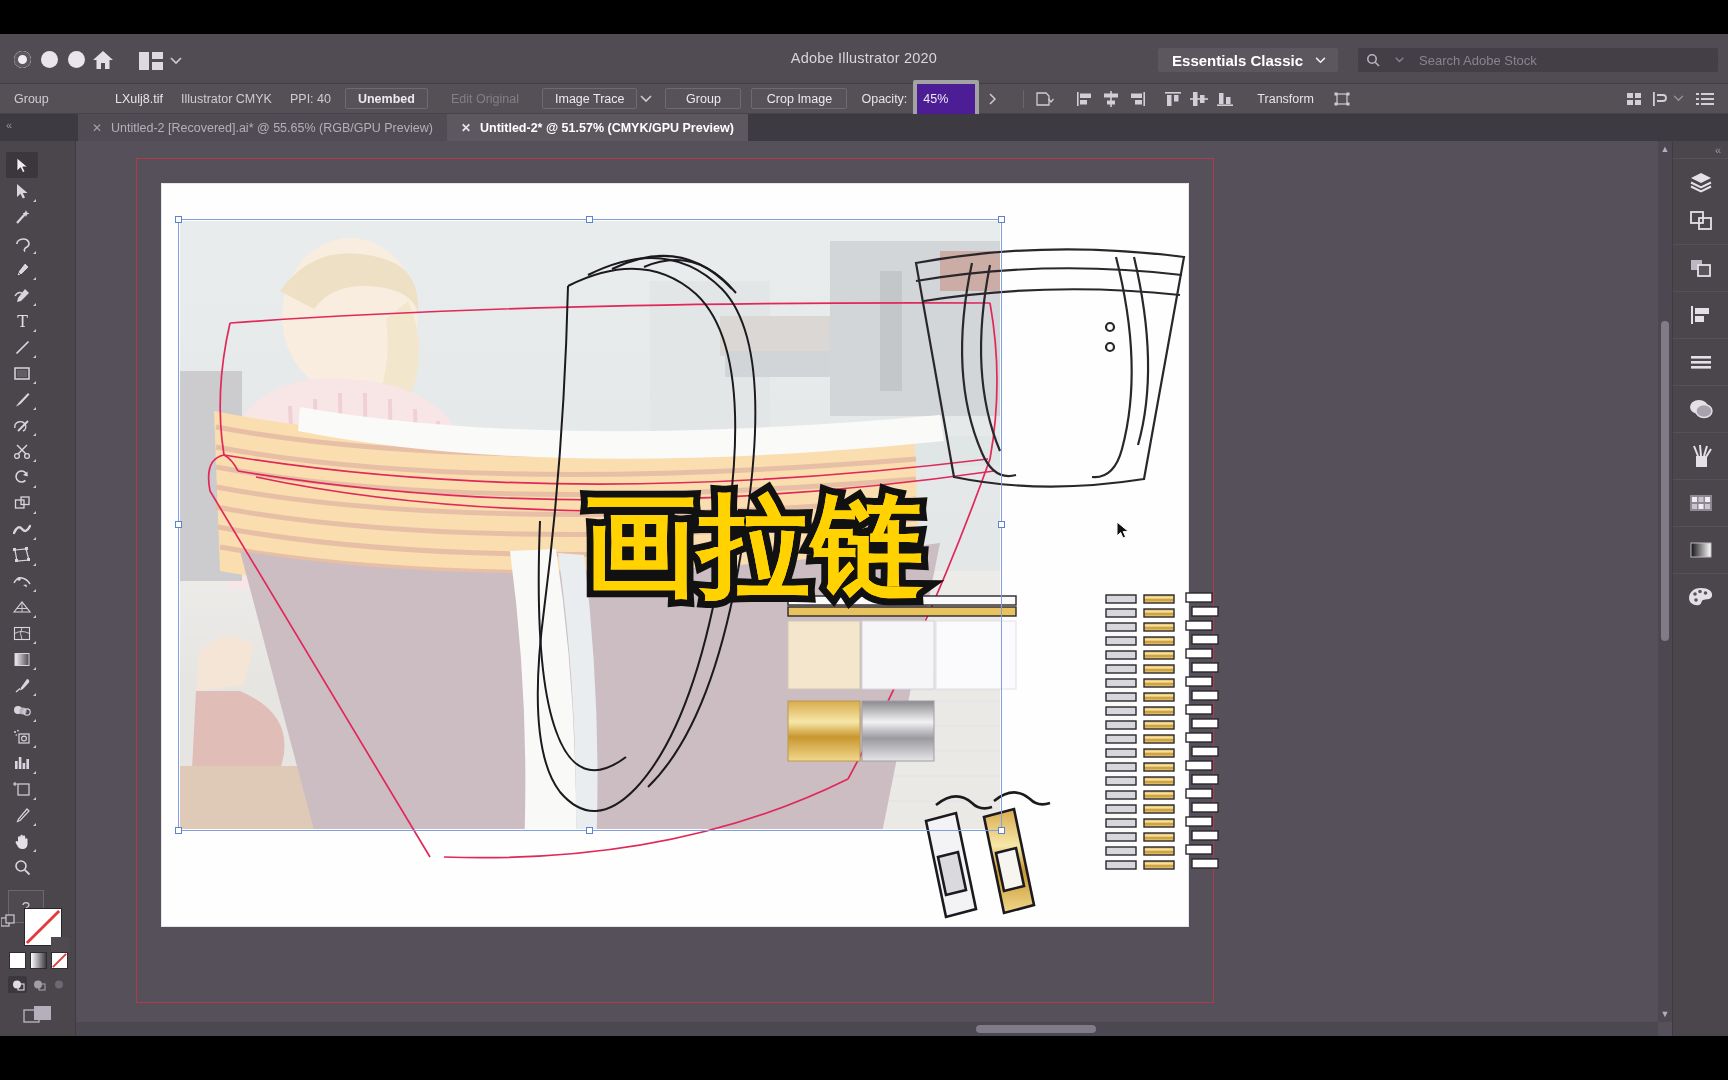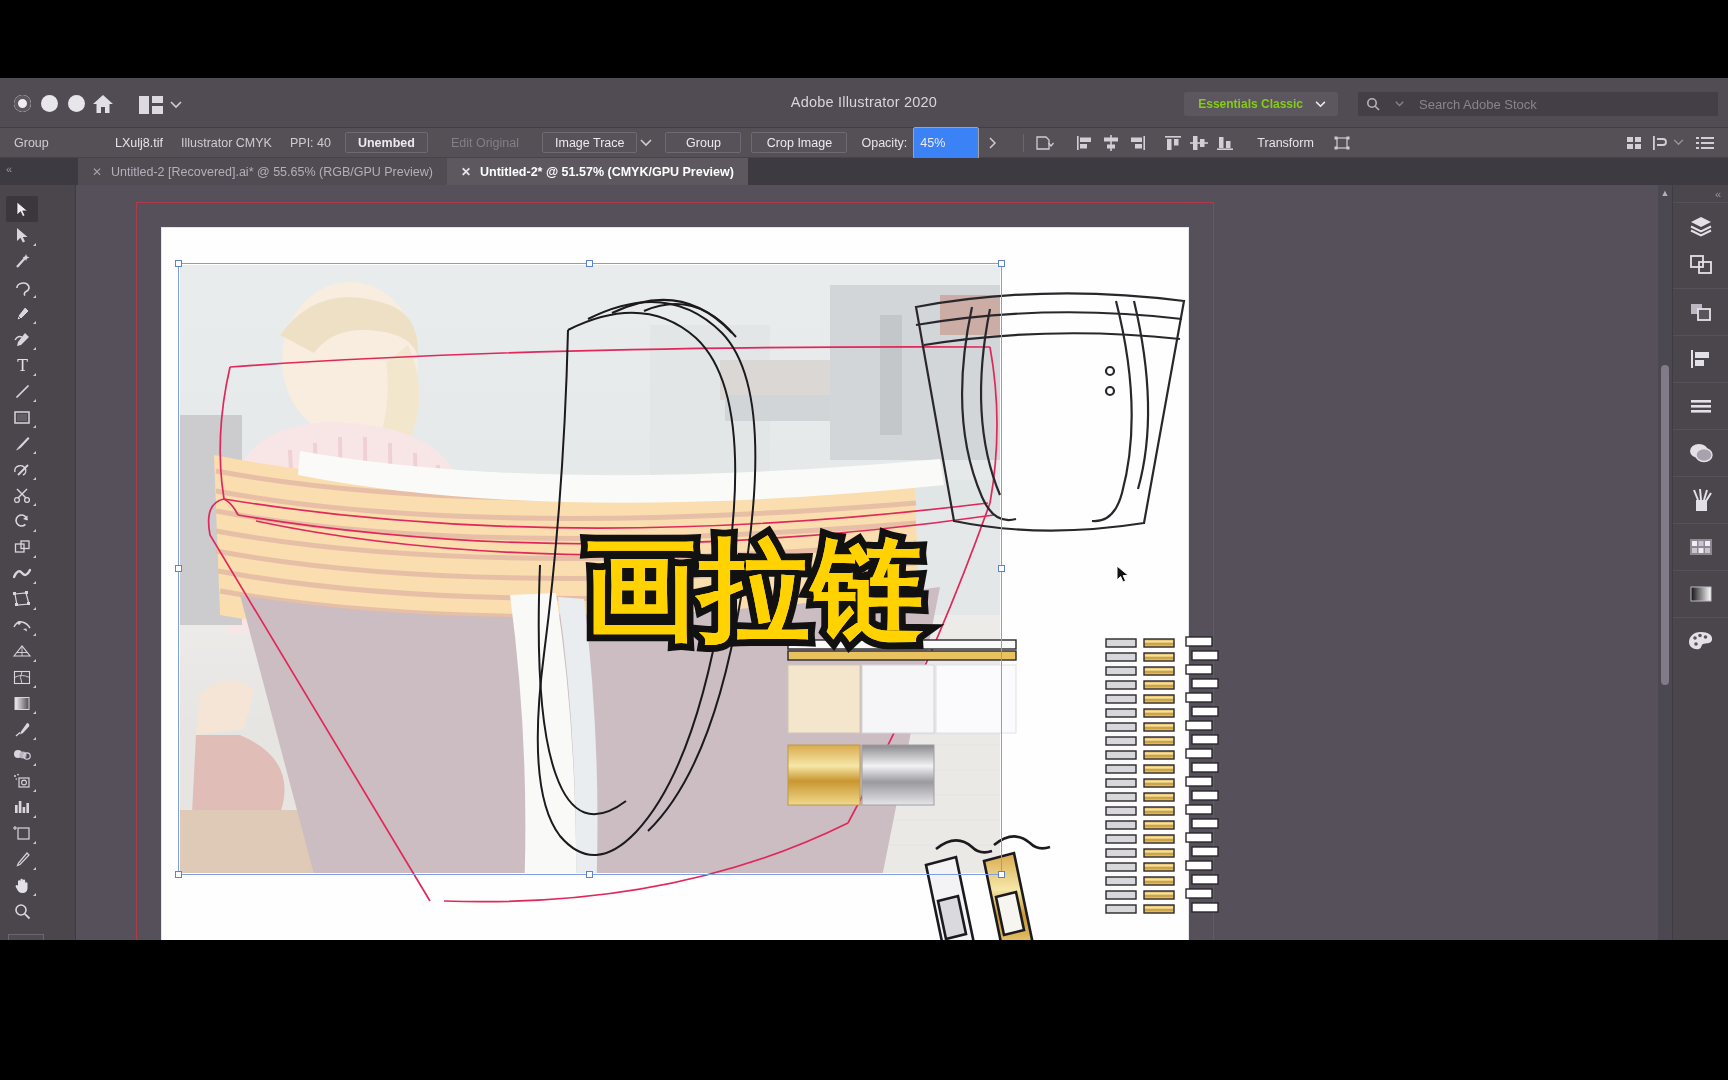--- a/index.html
+++ b/index.html
@@ -13,7 +13,7 @@
   .lb-top { top:0; height:34px; }
   .lb-bottom { bottom:0; height:44px; }
 
-  .shell { position:absolute; left:0; top:34px; width:1728px; height:862px; background:#4f4a50; overflow:hidden;margin-top:44px; }
+  .shell { position:absolute; left:0; top:34px; width:1728px; height:1002px; background:#4f4a50; overflow:hidden; }
 
   
   .titlebar { position:relative; height:50px; background:#514c53; border-bottom:1px solid #413d44; }

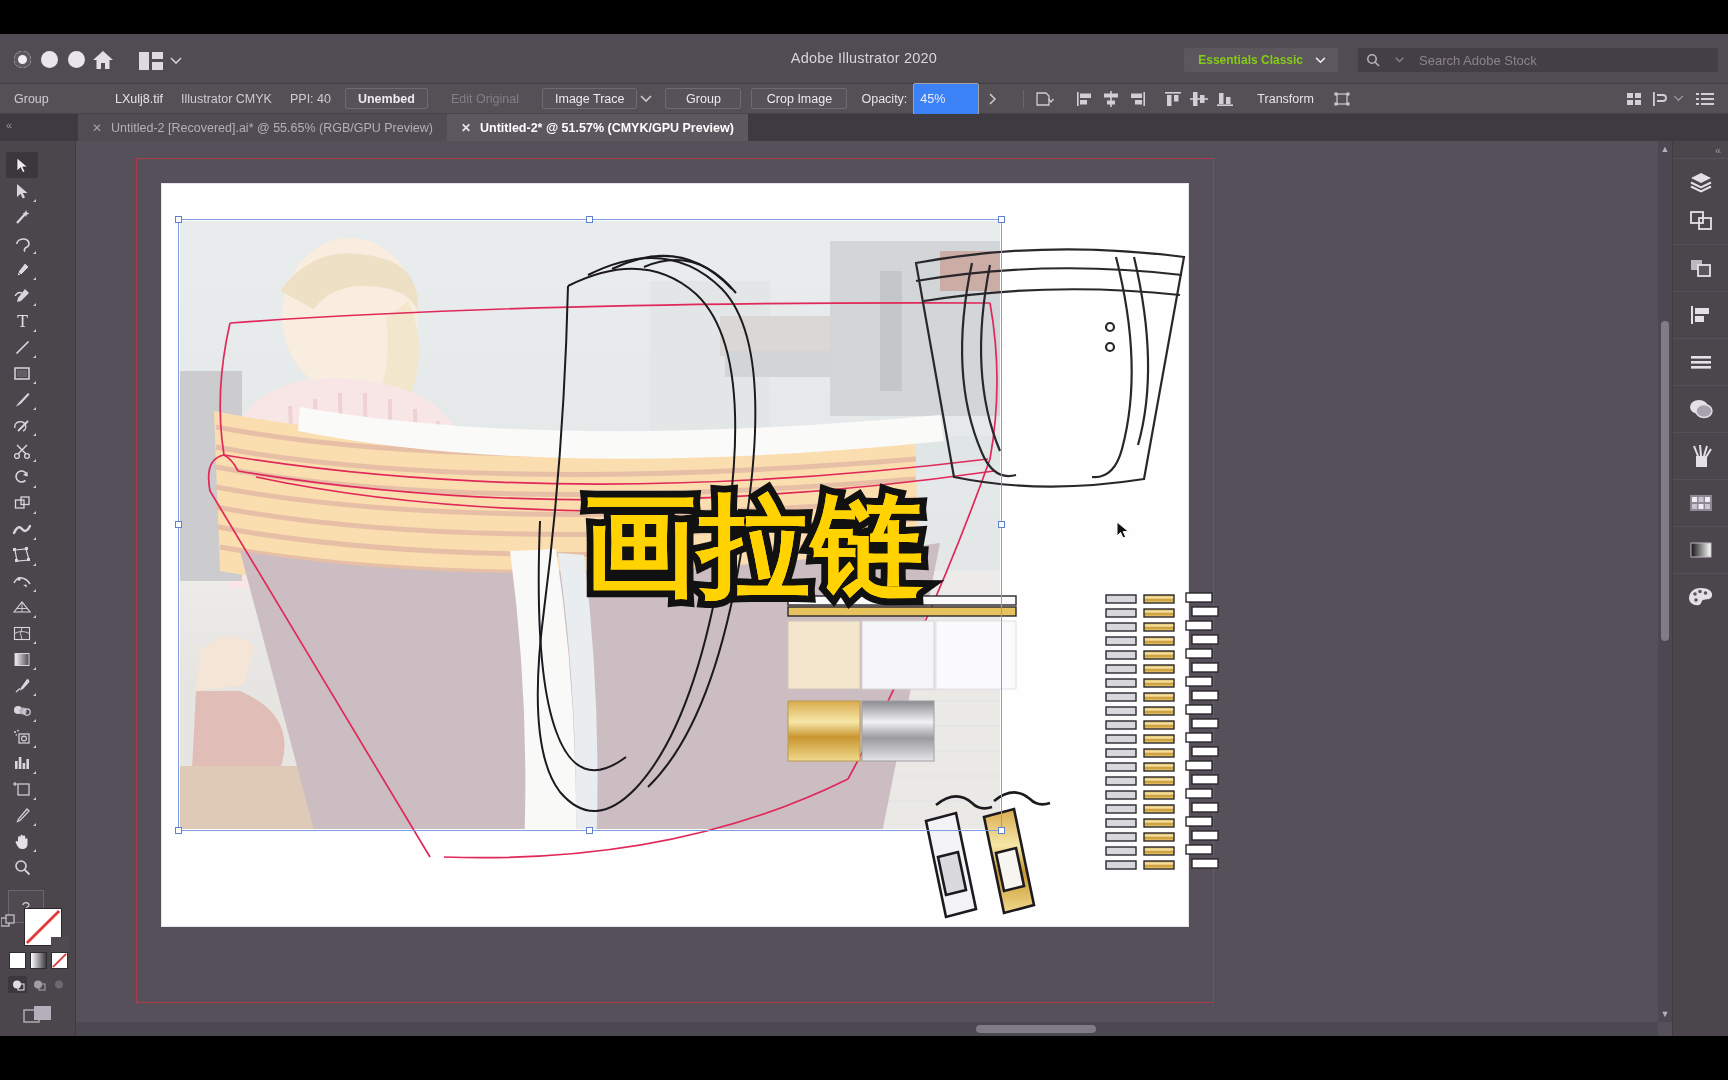--- a/index.html
+++ b/index.html
@@ -26,7 +26,7 @@
   .app-title { position:absolute; left:0; right:0; top:16px; text-align:center; font-size:14.5px; color:#d8d5db; letter-spacing:.2px; }
   .workspace { position:absolute; right:390px; top:14px; height:24px; padding:0 12px 0 14px; background:#5c565e;
                border-radius:2px; display:flex; align-items:center; gap:12px; }
-  .workspace span { font-size:12px; color:#84cc16; font-weight:bold;text-align:right; }
+  .workspace span { font-size:15px; color:#ffffff; font-weight:bold;text-align:right; }
   .stock-search { position:absolute; right:10px; top:14px; width:360px; height:24px; background:#443f46;
                   border-radius:2px; display:flex; align-items:center; padding:0 8px; gap:15px; }
   .stock-search .ph { font-size:13px; color:#8a838f; }

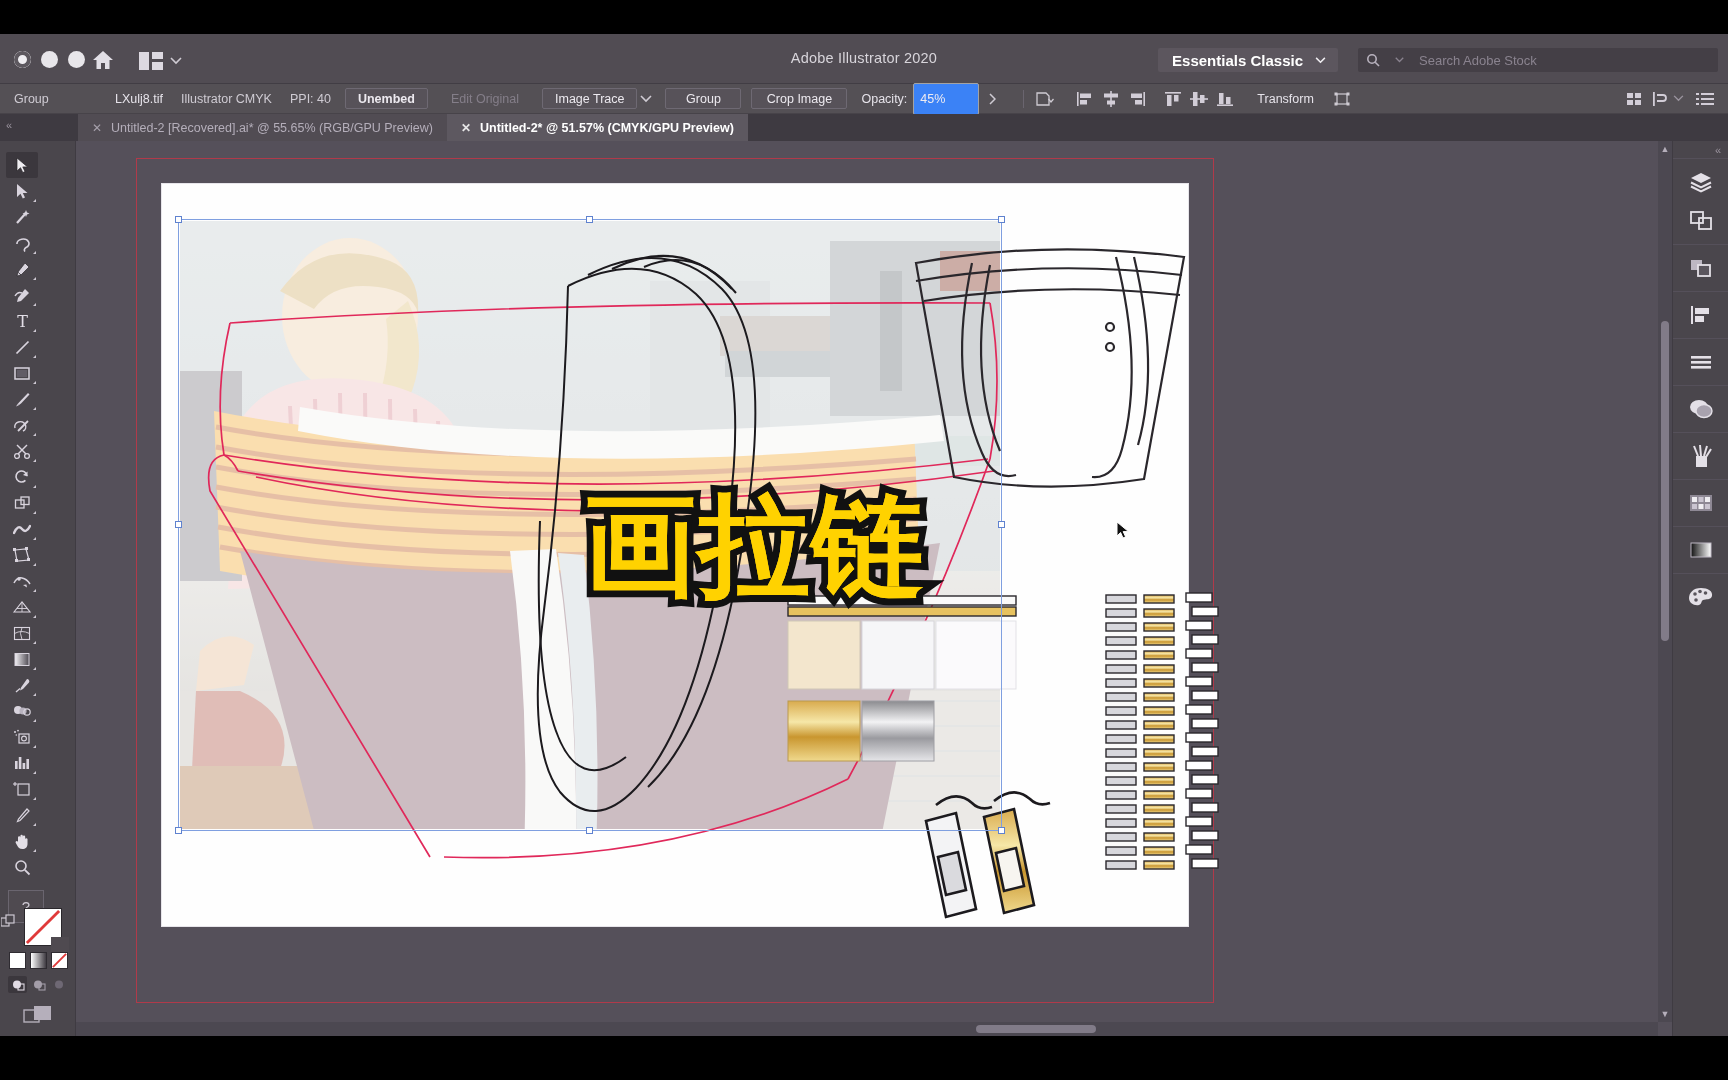--- a/index.html
+++ b/index.html
@@ -40,7 +40,7 @@
             background:#575259; color:#ece9ef; display:flex; align-items:center; font-size:12.5px; font-weight:bold; }
   .cb-btn.ghost { border-color:transparent; background:transparent; color:#847e89; font-weight:normal; }
   .cb-btn.plain { font-weight:normal; }
-  .cb-field { height:19px; width:66px; margin-left:6px; background:#3b82f6; border:1px solid #a3a3a3;
+  .cb-field { height:19px; width:66px; margin-left:6px; background:#4c1d95; border:4px solid #a3a3a3;
               border-radius:2px; color:#eeebf1; font-size:12.5px; display:flex; align-items:center; padding:15px 6px; }
   .cb-sep { width:1px; height:18px; background:#6a656f; margin:0 8px; }
   .ico-btn { width:26px; height:22px; display:flex; align-items:center; justify-content:center; }

